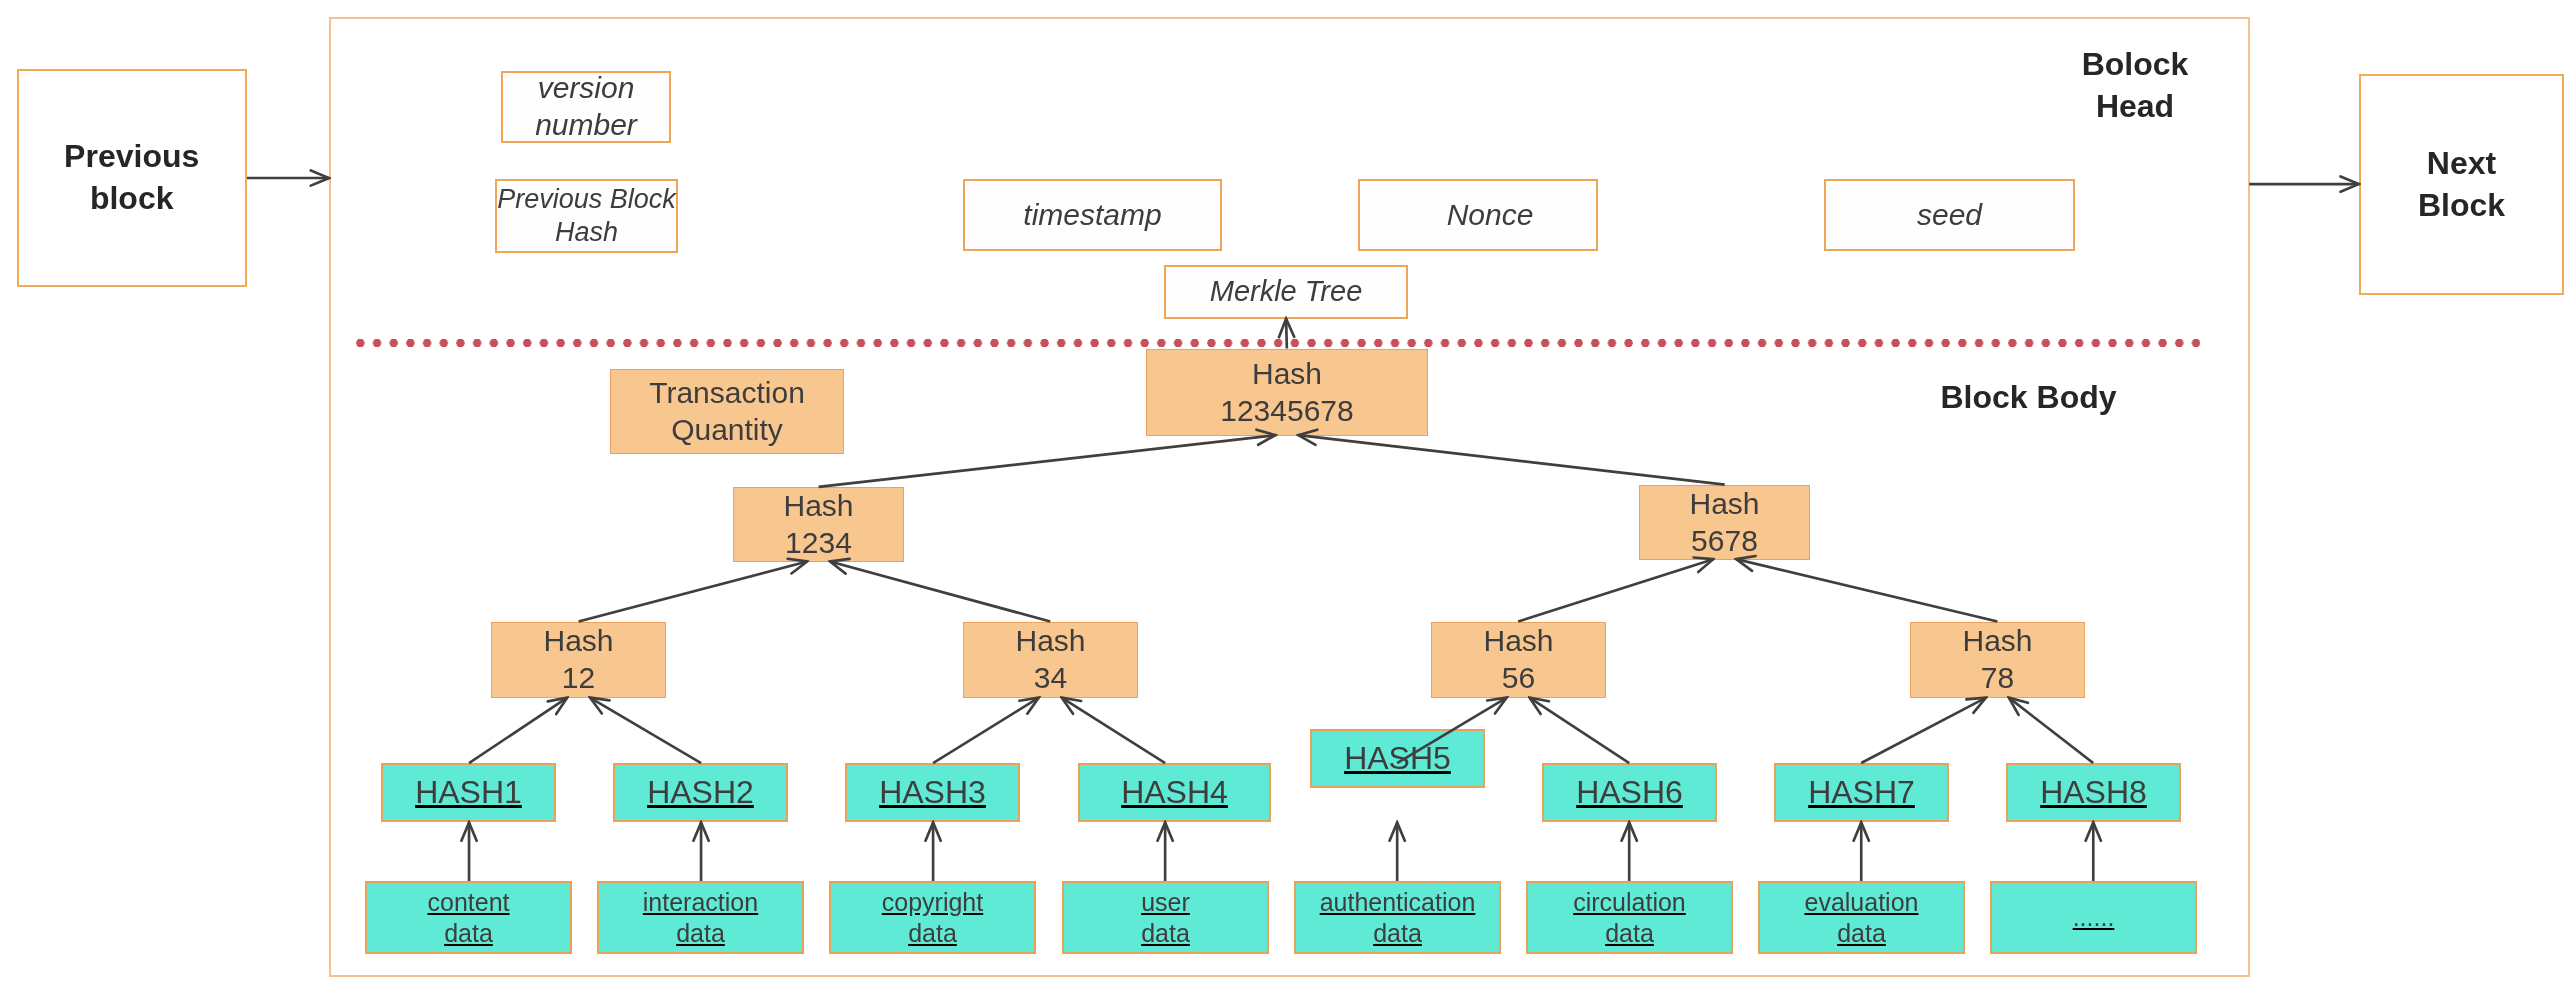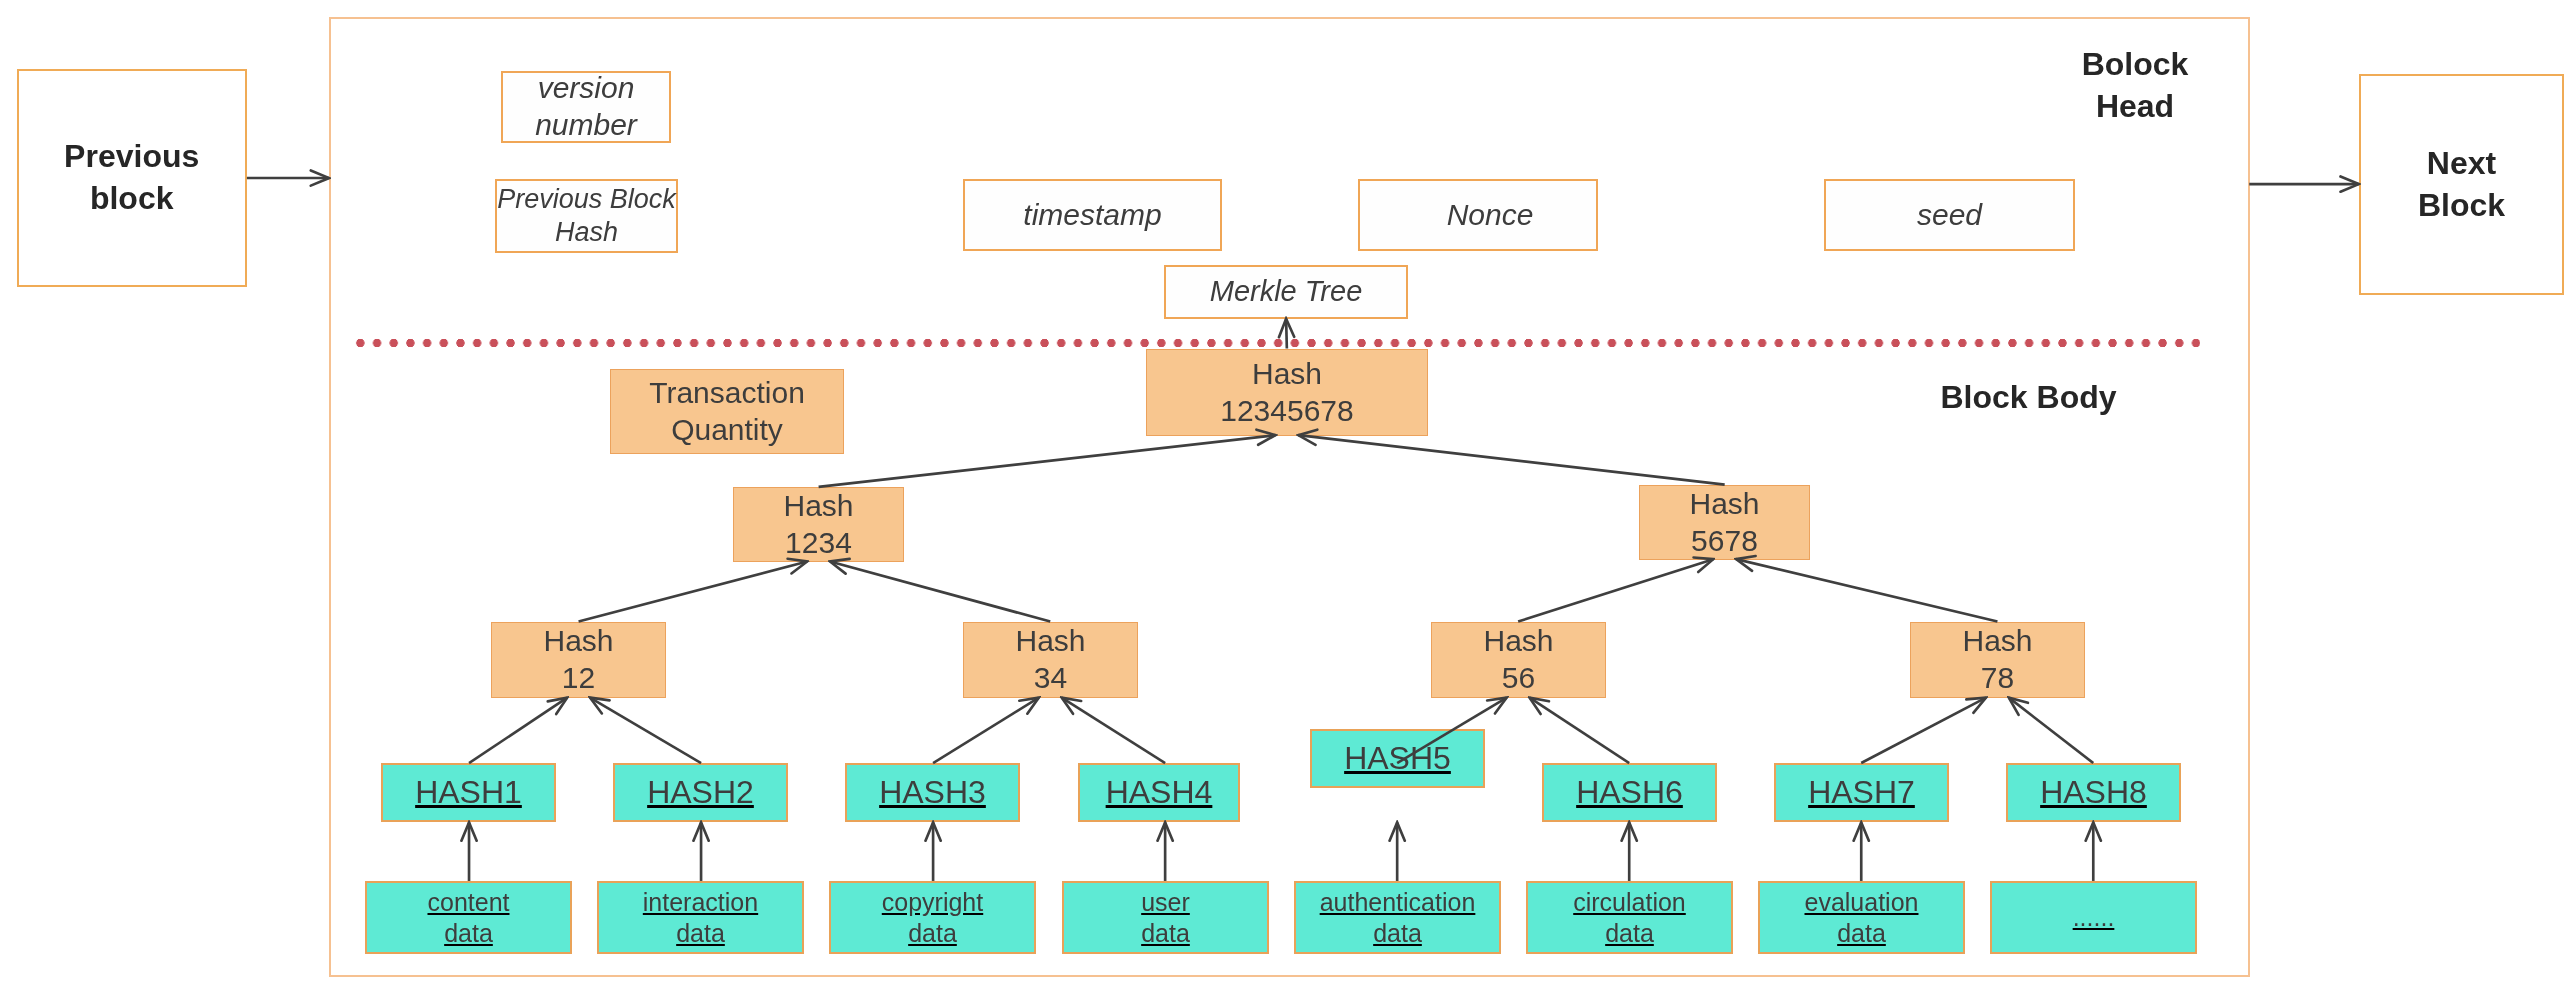--- a/index.html
+++ b/index.html
@@ -110,7 +110,7 @@
   <div class="bx leafbx" style="left:845px;top:763px;width:175px;height:59px;">
     <span class="lbl f42">HASH3</span>
     </div>
-  <div class="bx leafbx" style="left:1078px;top:763px;width:162px;height:59px;">
+  <div class="bx leafbx" style="left:1078px;top:763px;width:193px;height:59px;">
     <span class="lbl f42">HASH4</span>
     </div>
   <div class="bx leafbx" style="left:1310px;top:729px;width:175px;height:59px;">

